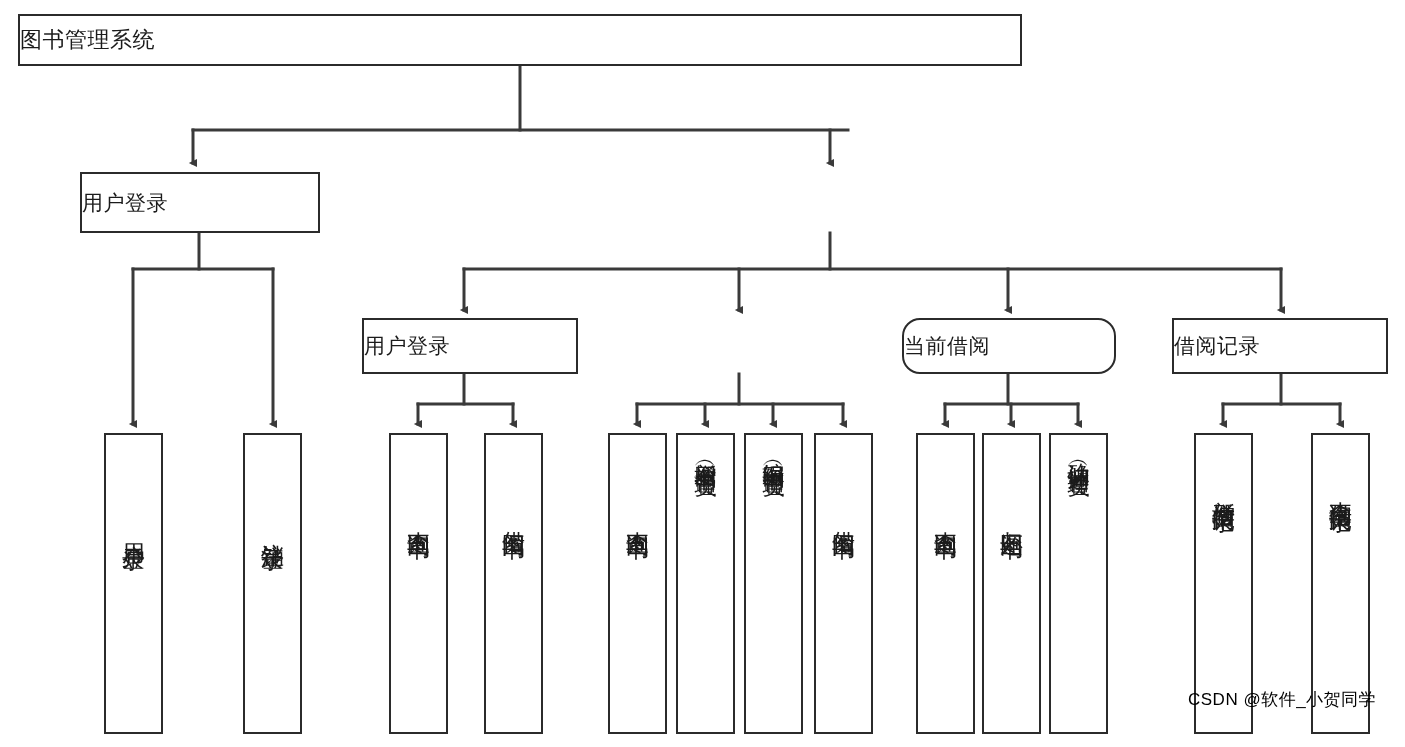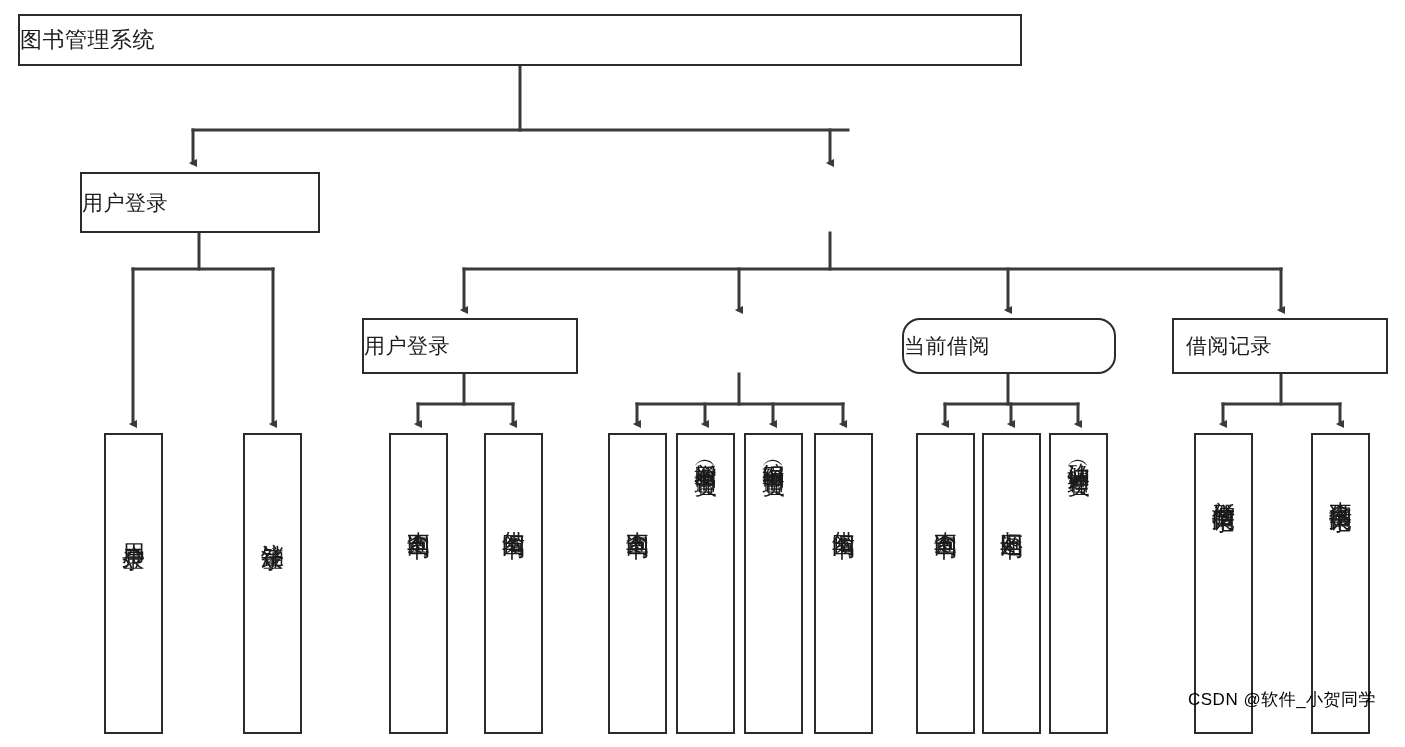--- a/index.html
+++ b/index.html
@@ -146,7 +146,7 @@
   <div class="node h" style="left:902px; top:318px; width:214px; height:56px;border-radius:18px;">
     <span class="lbl">当前借阅</span>
   </div>
-  <div class="node h" style="left:1172px; top:318px; width:216px; height:56px;padding-left:12px;">
+  <div class="node h" style="left:1172px; top:318px; width:216px; height:56px;">
     <span class="lbl">借阅记录</span>
   </div>
 

